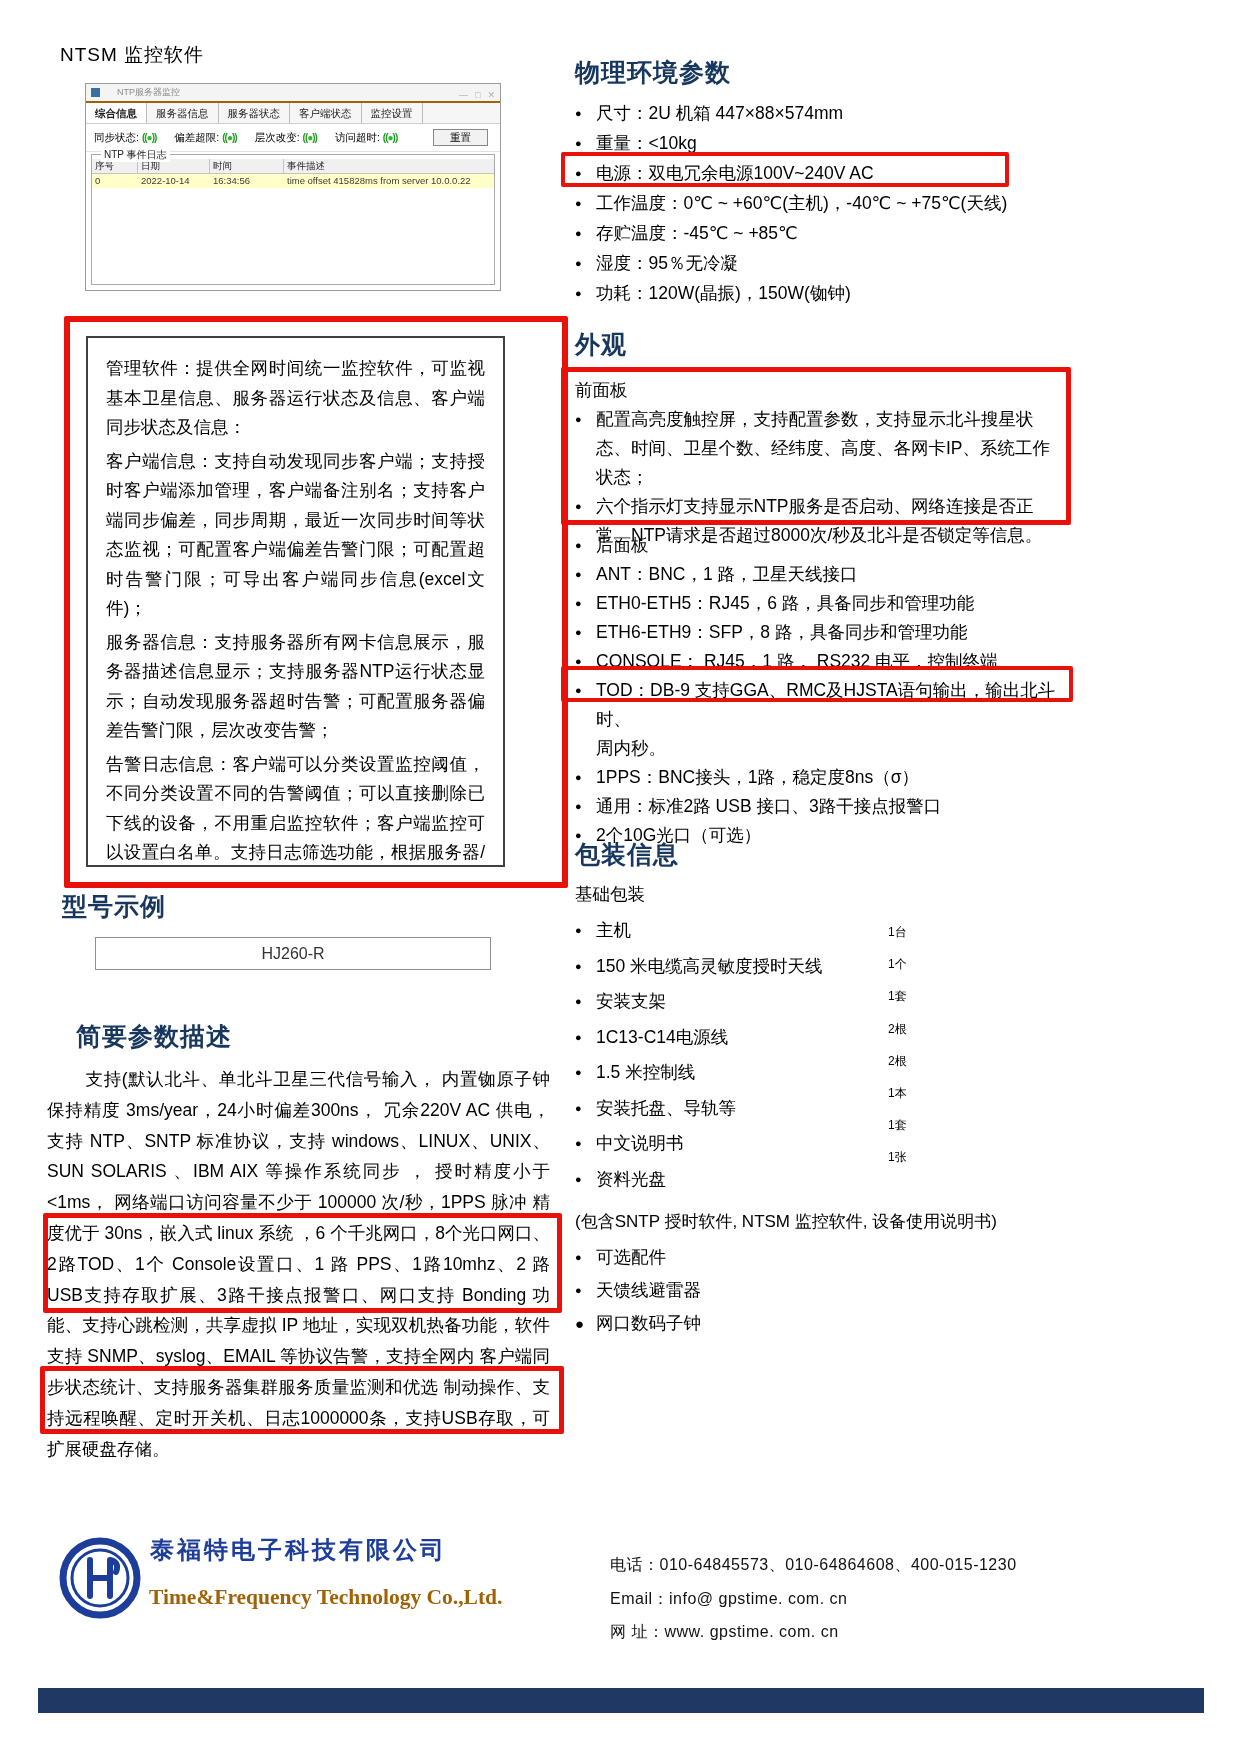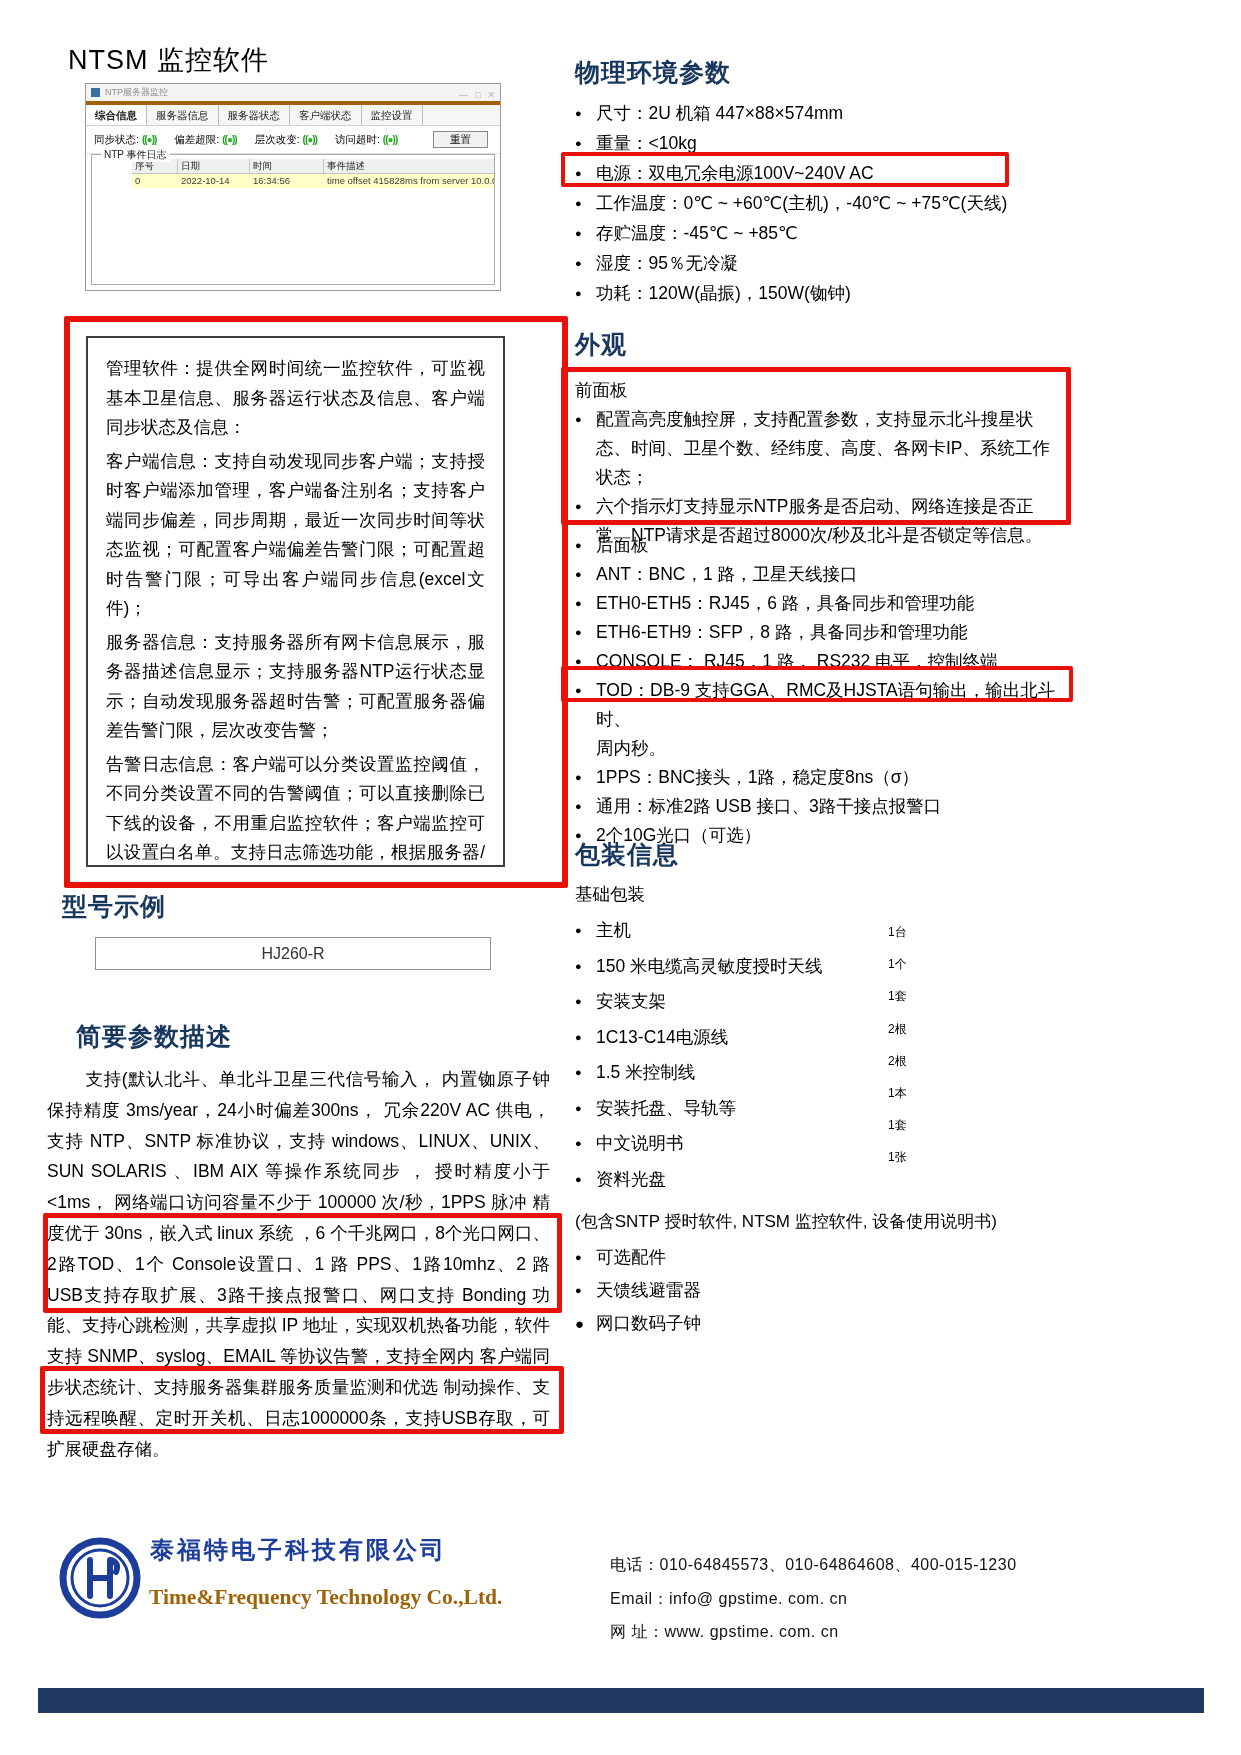--- a/index.html
+++ b/index.html
@@ -7,7 +7,7 @@
         font-family:"Liberation Sans","DejaVu Sans",sans-serif;color:#000;}
 
   
-  .left-title{position:absolute;left:68px;top:42px;font-size:27px;letter-spacing:1px;}
+  .left-title{position:absolute;left:60px;top:42px;font-size:19px;letter-spacing:1px;}
 
   .window{position:absolute;left:85px;top:83px;width:416px;height:208px;background:#fff;
           border:1px solid #9a9a9a;box-sizing:border-box;}

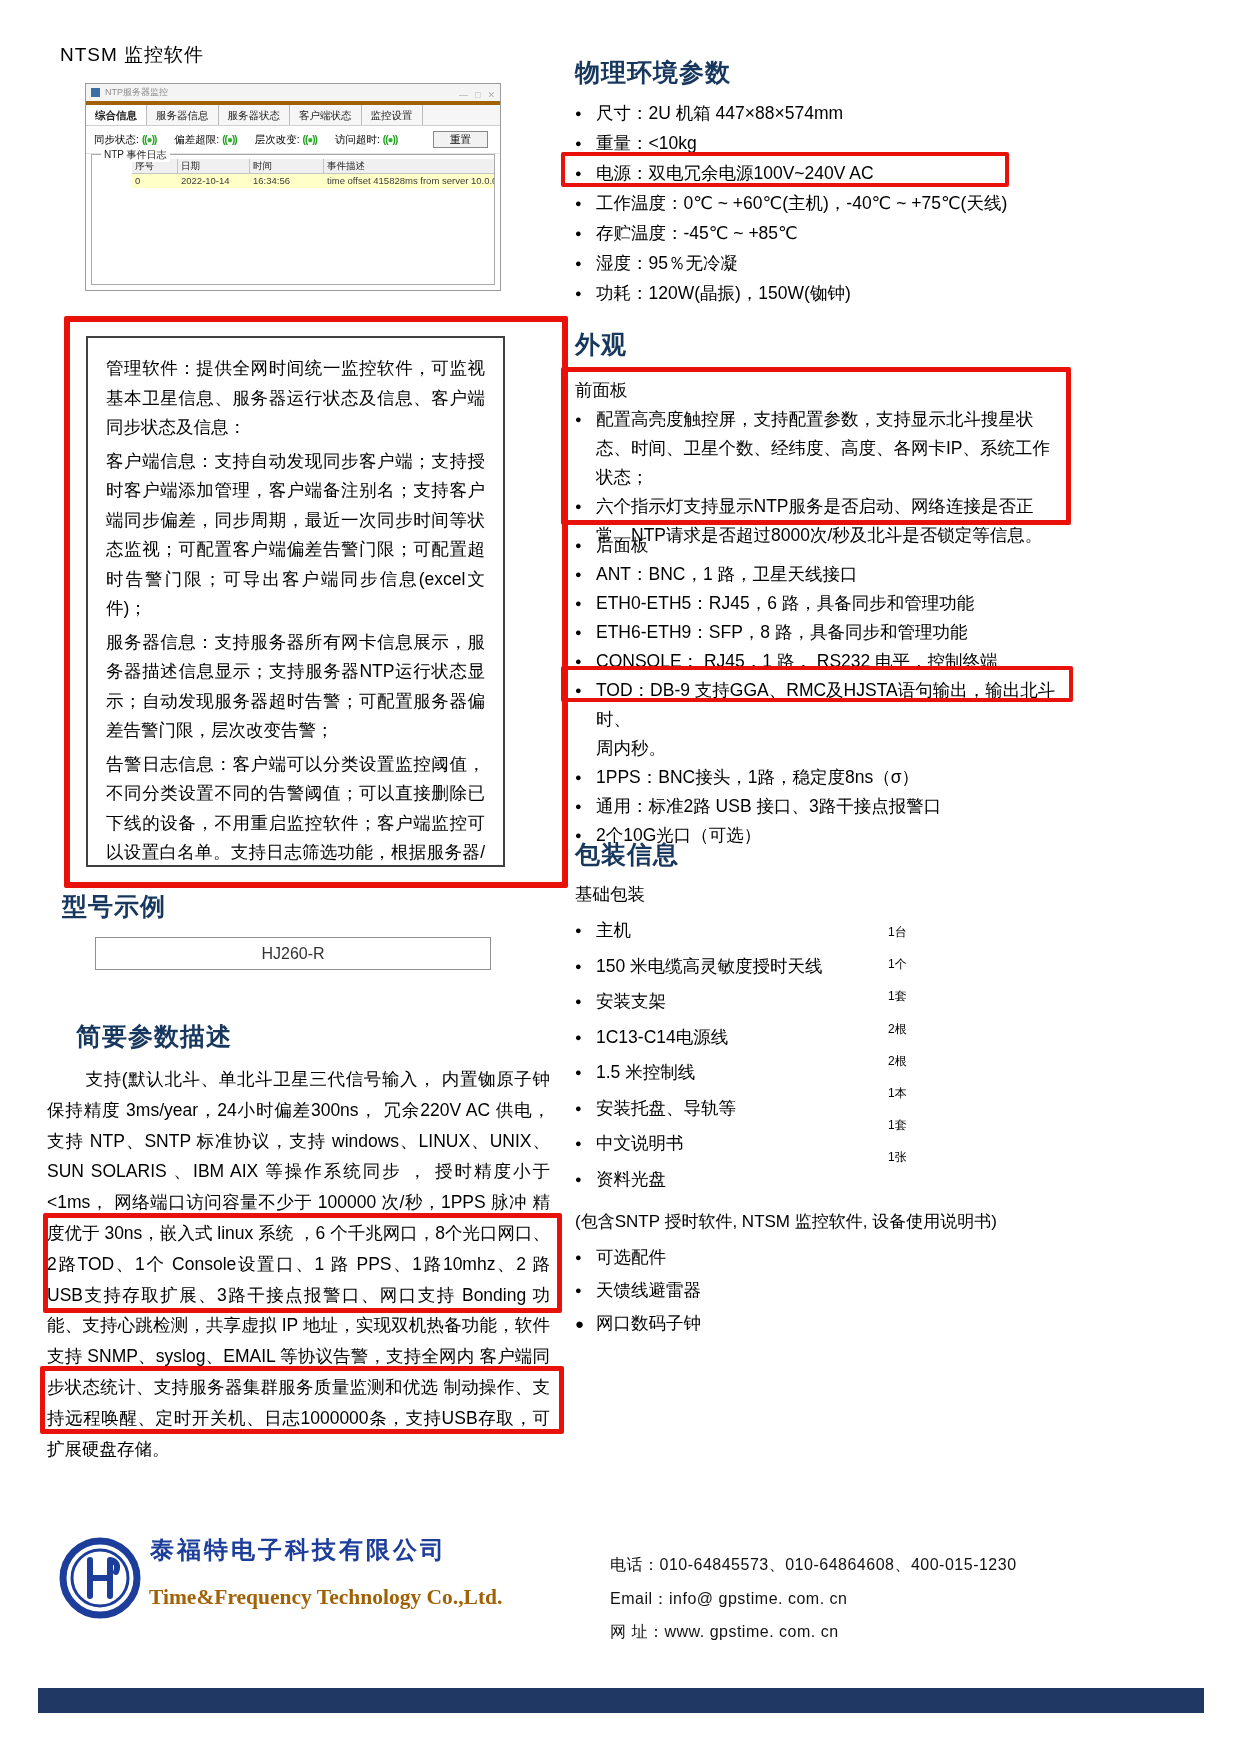--- a/index.html
+++ b/index.html
@@ -12,7 +12,7 @@
   .window{position:absolute;left:85px;top:83px;width:416px;height:208px;background:#fff;
           border:1px solid #9a9a9a;box-sizing:border-box;}
   .titlebar{height:17px;background:#f4f4f4;display:flex;align-items:center;padding:0 5px;
-            border-bottom:4px solid #a16207;}
+            border-bottom:2px solid #a16207;gap:12px;}
   .win-icon{width:9px;height:9px;background:#3a6ea5;margin-right:5px;flex:0 0 auto;}
   .win-title{font-size:9px;color:#8d8d8d;flex:1;white-space:nowrap;overflow:hidden;}
   .win-ctrl{font-size:9px;color:#b0b0b0;margin-left:7px;cursor:default;}

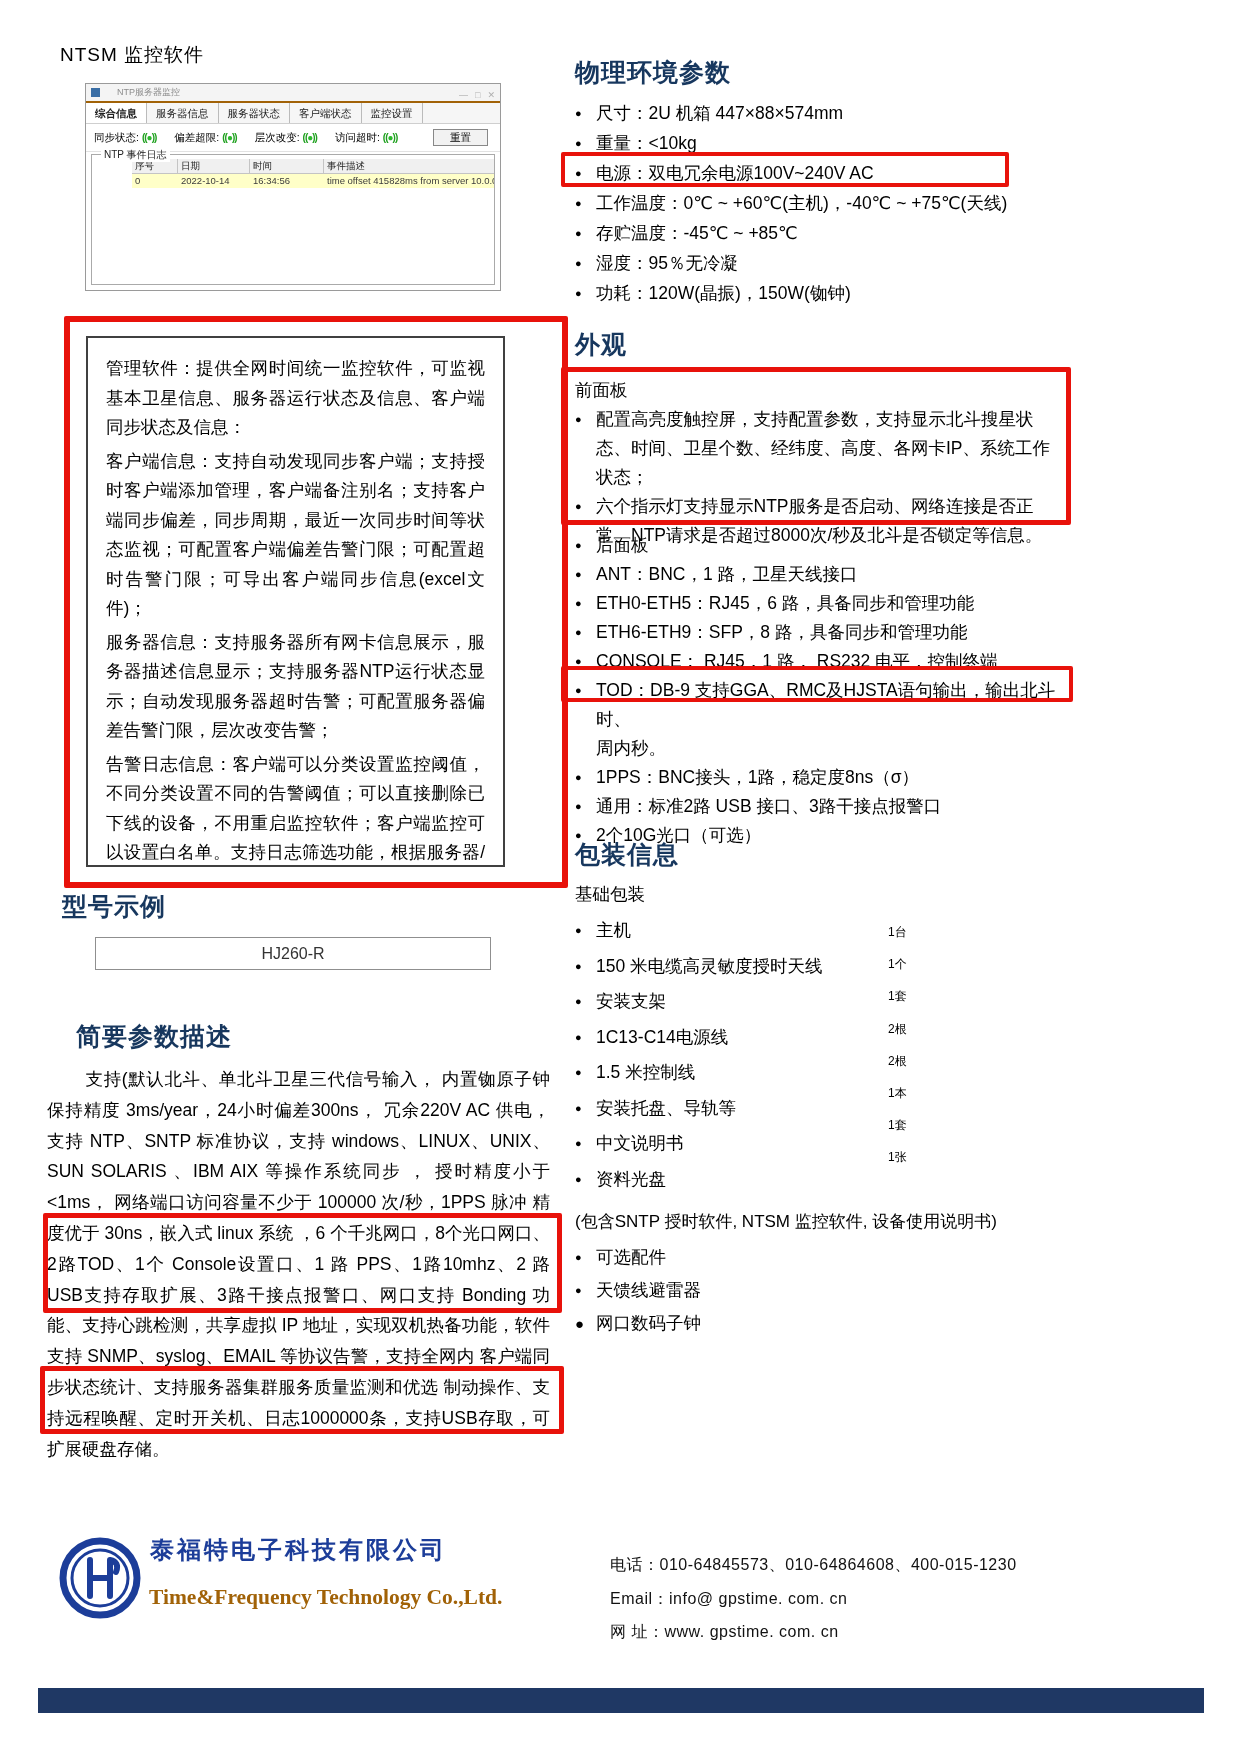--- a/index.html
+++ b/index.html
@@ -28,7 +28,7 @@
   .sig .dot{color:#2db82d;}
   .reset-btn{margin-left:auto;margin-right:4px;font-size:10.5px;border:1px solid #888;
              background:#f2f2f2;padding:1px 16px;line-height:13px;}
-  .loggroup{position:absolute;left:5px;right:5px;top:70px;bottom:5px;border:1px solid #aaa;padding-left:40px;}
+  .loggroup{position:absolute;left:5px;right:5px;top:70px;bottom:5px;border:1px solid #aaa;}
   .legend{position:absolute;top:-7px;left:9px;background:#fff;font-size:10px;padding:0 3px;color:#222;}
   .logheader{display:flex;height:14px;background:#f0f0f0;border-bottom:1px solid #c4c4c4;
              font-size:9.5px;color:#222;margin-top:4px;}

